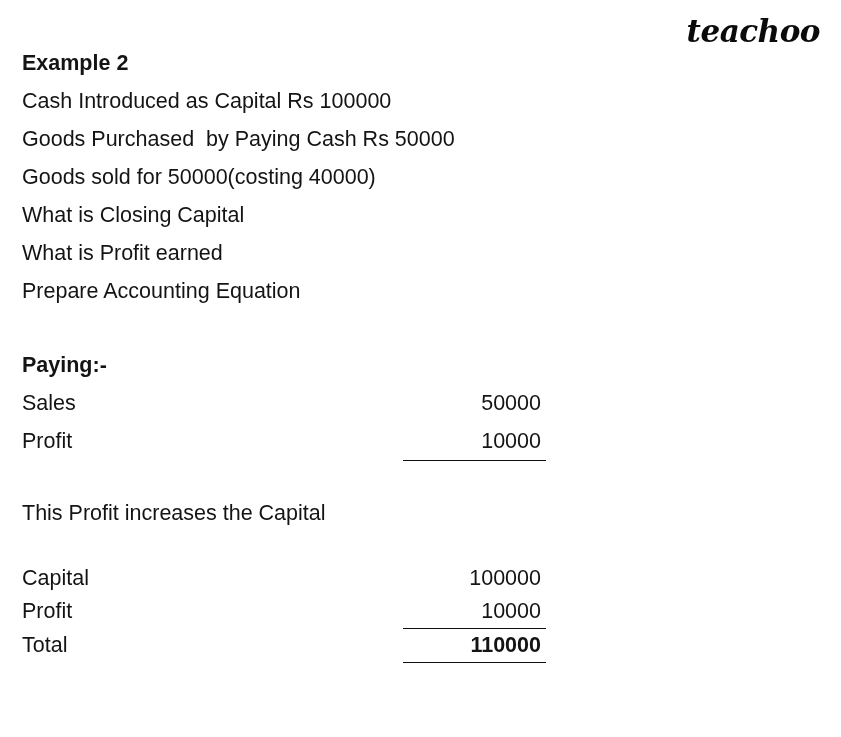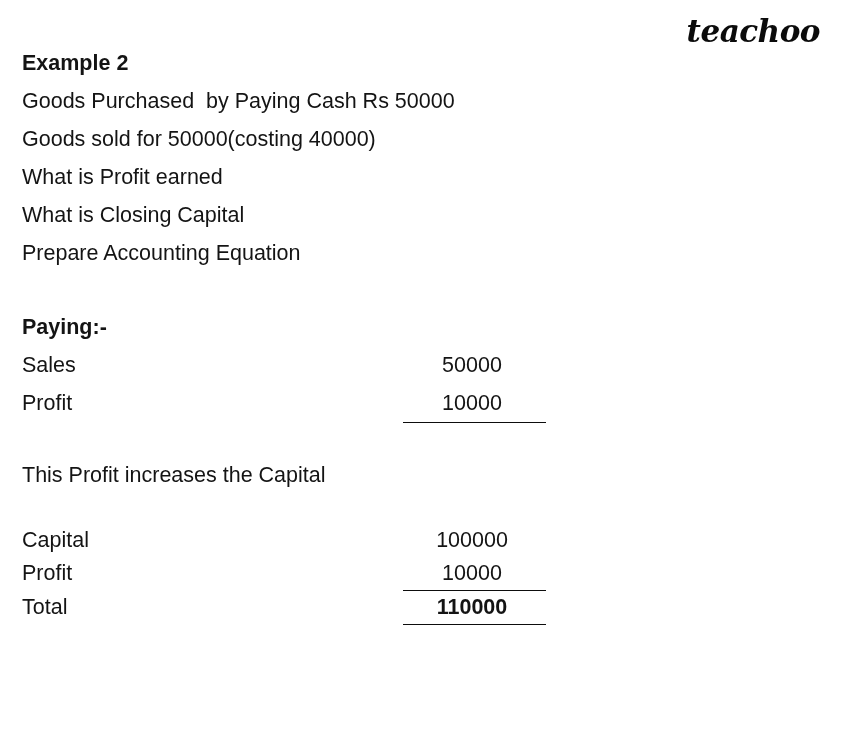--- a/index.html
+++ b/index.html
@@ -103,6 +103,7 @@
 
     <div class="line bold">Example 2</div>
 
+    <div class="line">Cash Introduced as Capital Rs 100000</div>
     <div class="line">Goods Purchased  by Paying Cash Rs 50000</div>
     <div class="line">Goods sold for 50000(costing 40000)</div>
     <div class="line">What is Profit earned</div>

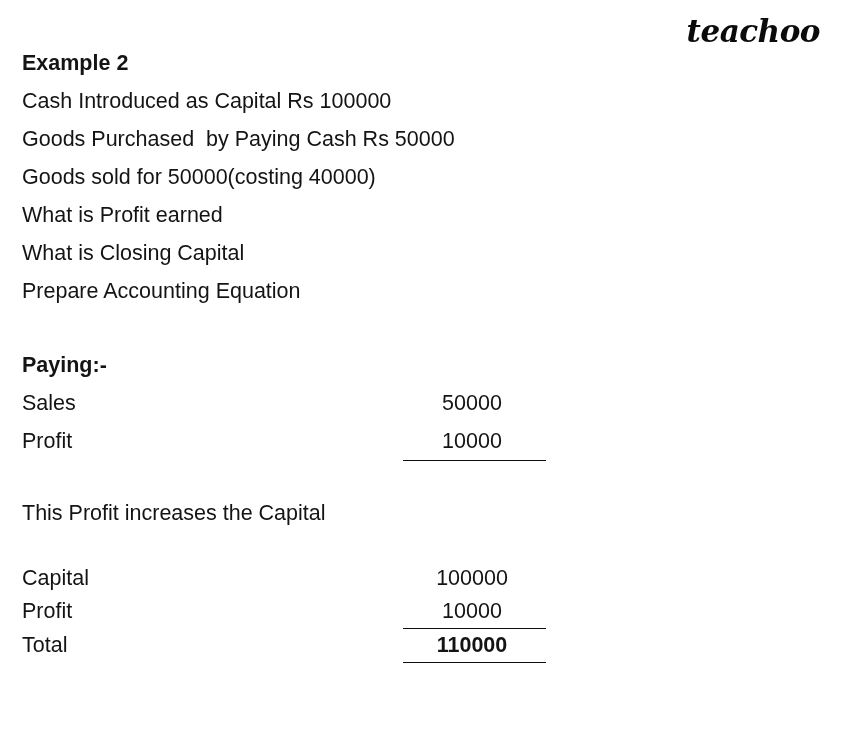--- a/index.html
+++ b/index.html
@@ -106,8 +106,8 @@
     <div class="line">Cash Introduced as Capital Rs 100000</div>
     <div class="line">Goods Purchased  by Paying Cash Rs 50000</div>
     <div class="line">Goods sold for 50000(costing 40000)</div>
+    <div class="line">What is Closing Capital</div>
     <div class="line">What is Profit earned</div>
-    <div class="line">What is Closing Capital</div>
     <div class="line">Prepare Accounting Equation</div>
 
     <div class="spacer-lg"></div>

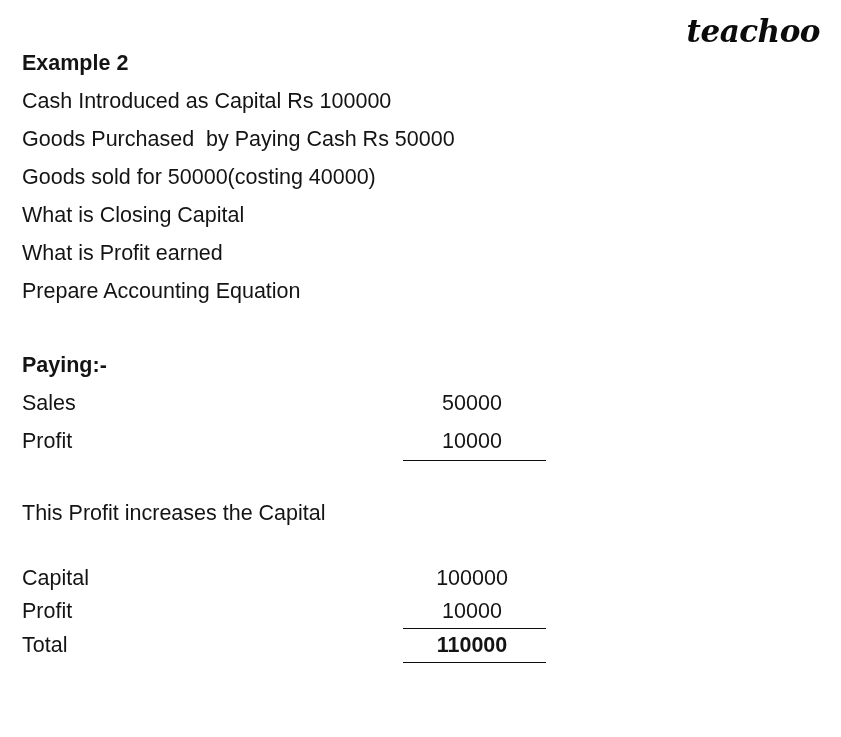--- a/index.html
+++ b/index.html
@@ -78,7 +78,7 @@
   }
   .ledger .value-cell {
     width: 138px;
-    text-align: center;
+    text-align: right;
     padding-right: 5px;
     white-space: pre;
   }

